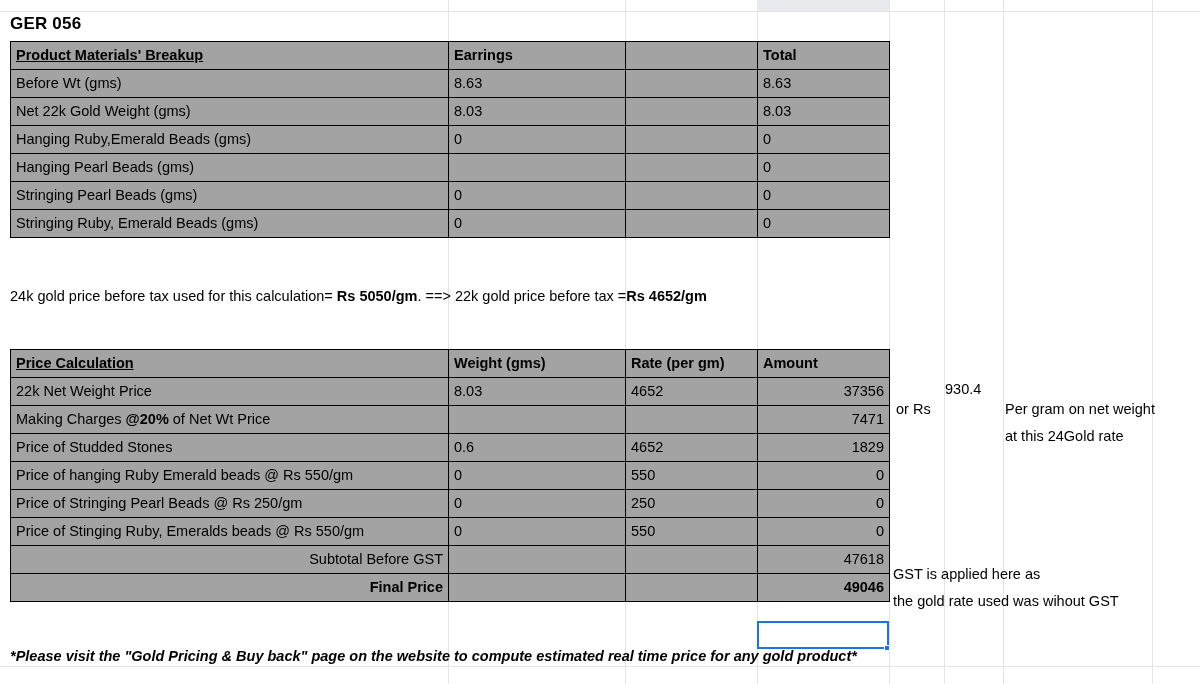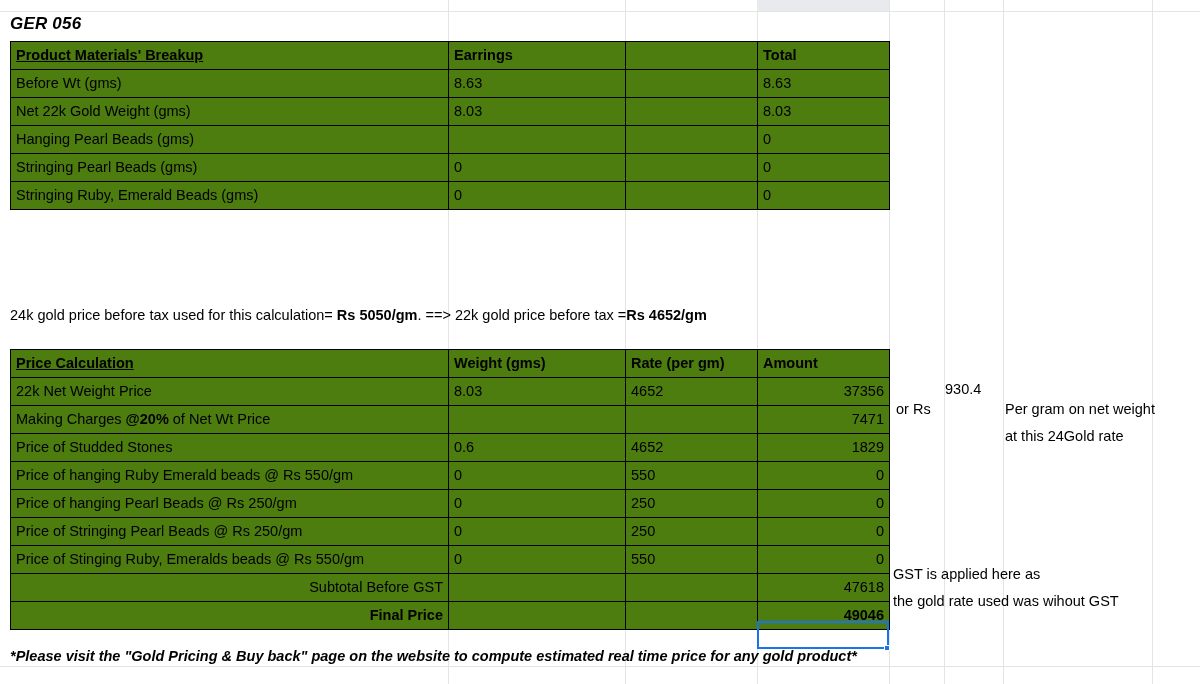--- a/index.html
+++ b/index.html
@@ -50,7 +50,6 @@
     font-size: 17px;
     font-weight: bold;
     letter-spacing: 0.2px;
-    font-style: italic;
   }
 
   table.grid {

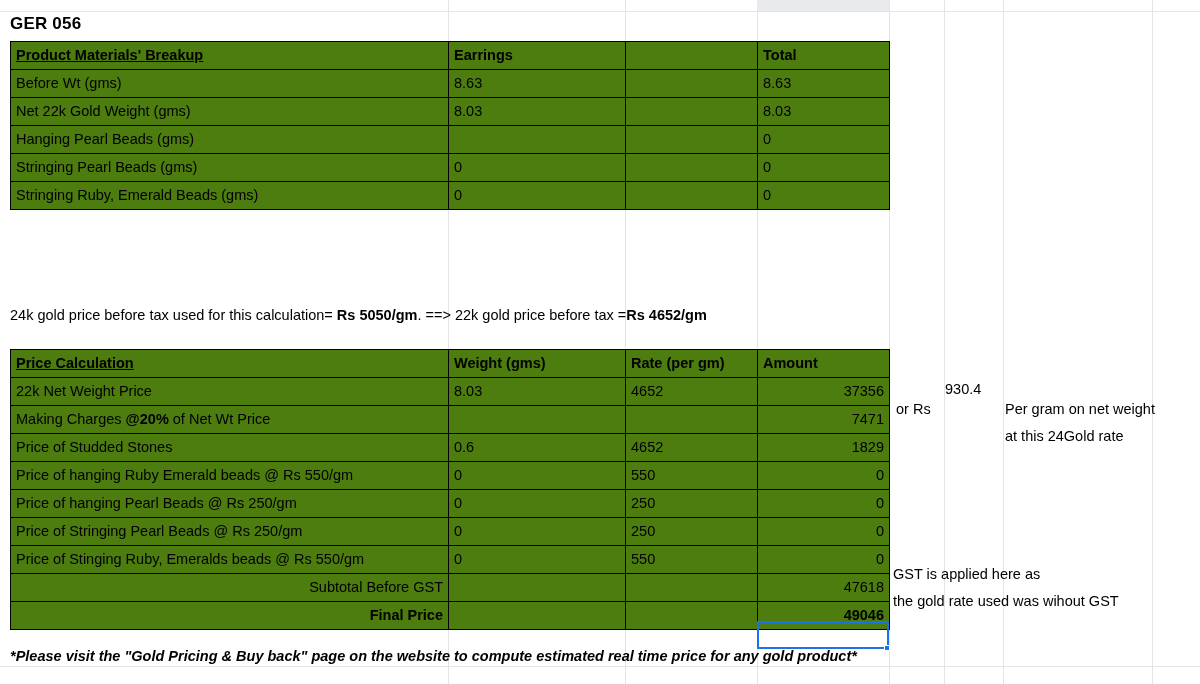--- a/index.html
+++ b/index.html
@@ -56,7 +56,7 @@
     position: absolute;
     border-collapse: collapse;
     table-layout: fixed;
-    background: #4d7c0f;
+    background: #a3a3a3;
   }
   table.grid td {
     border: 1px solid #000000;

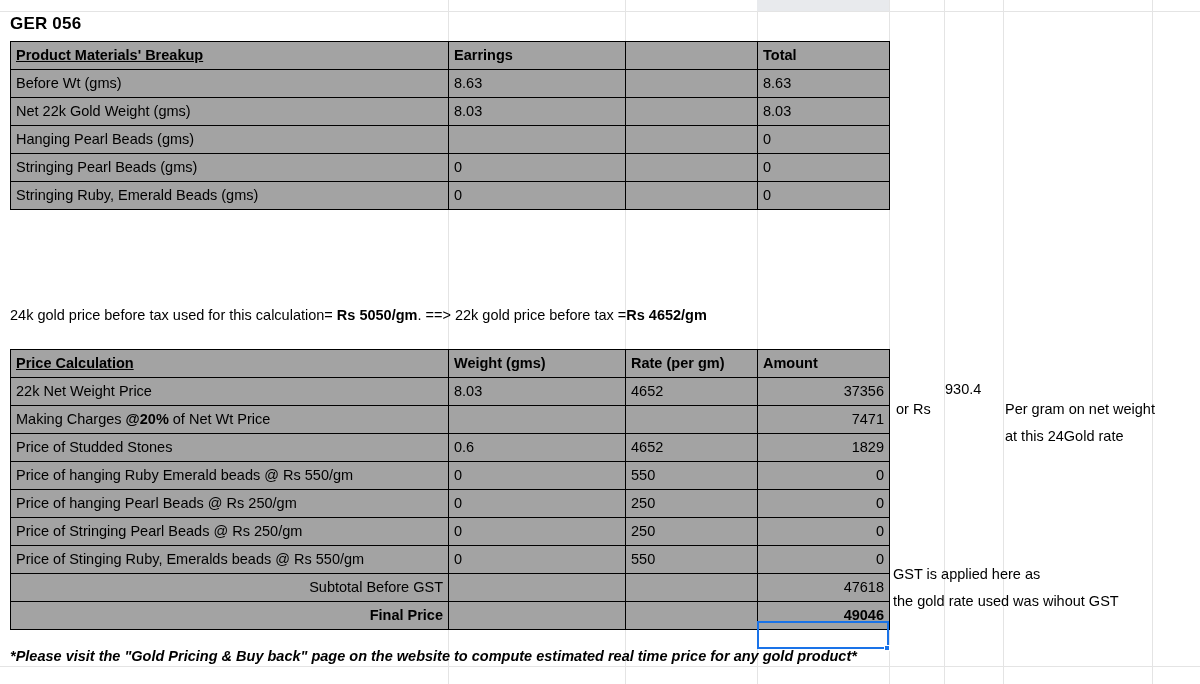--- a/index.html
+++ b/index.html
@@ -184,6 +184,12 @@
         <td class="ctr">8.03</td>
       </tr>
       <tr>
+        <td class="left">Hanging Ruby,Emerald Beads (gms)</td>
+        <td class="ctr">0</td>
+        <td class="ctr"></td>
+        <td class="ctr">0</td>
+      </tr>
+      <tr>
         <td class="left">Hanging Pearl Beads (gms)</td>
         <td class="ctr"></td>
         <td class="ctr"></td>

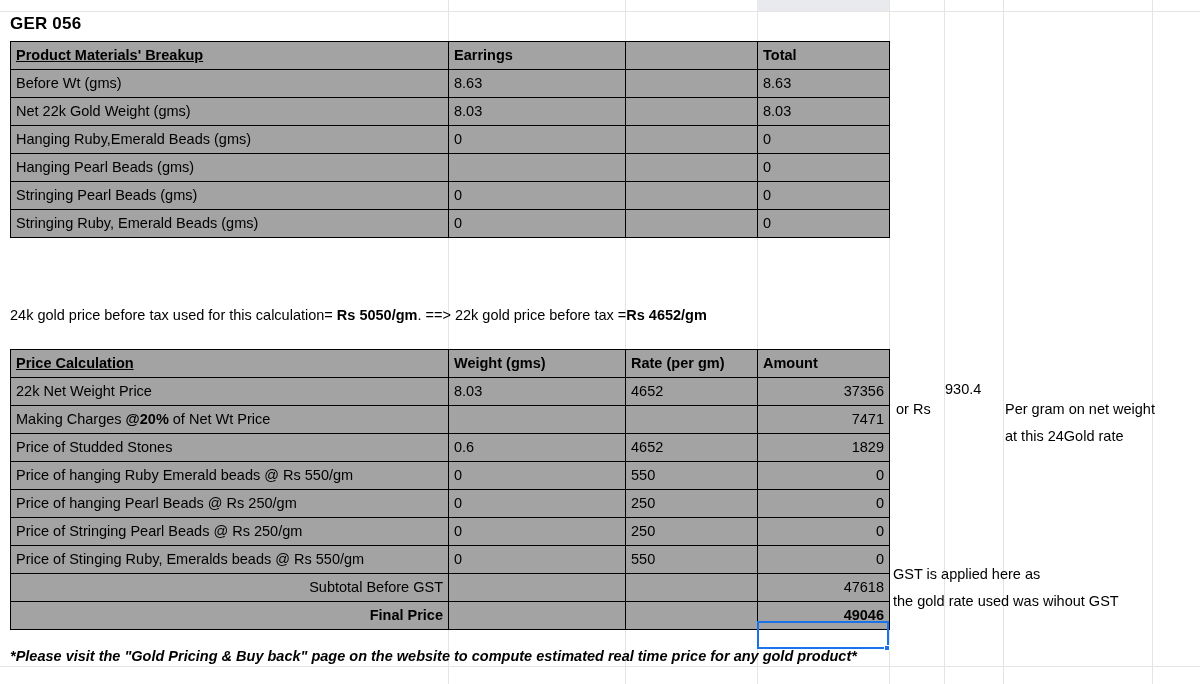--- a/index.html
+++ b/index.html
@@ -96,7 +96,6 @@
   #gold-note {
     left: 10px;
     top: 288px;
-    margin-top: 19px;
   }
   #side-note-1 { left: 896px; top: 401px; text-align: right; }
   #side-note-2 { left: 945px; top: 381px; }

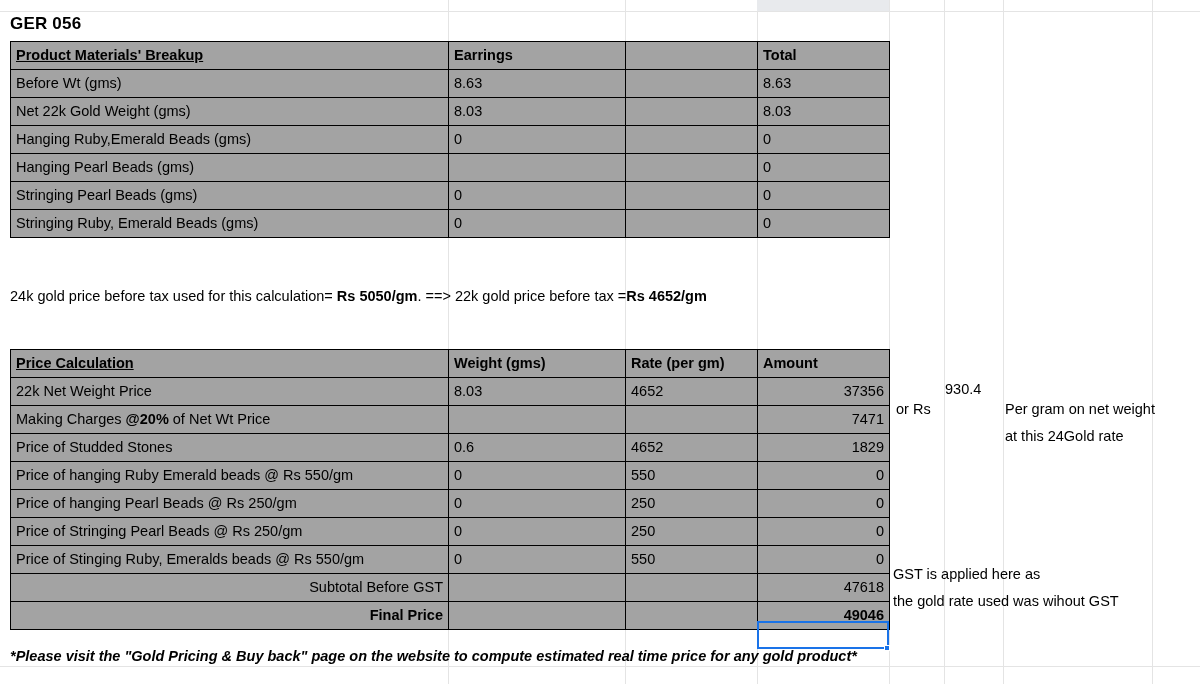--- a/index.html
+++ b/index.html
@@ -250,12 +250,6 @@
         <td class="right">0</td>
       </tr>
       <tr>
-        <td class="left">Price of hanging Pearl Beads @ Rs 250/gm</td>
-        <td class="ctr">0</td>
-        <td class="ctr">250</td>
-        <td class="right">0</td>
-      </tr>
-      <tr>
         <td class="left">Price of Stringing Pearl Beads @ Rs 250/gm</td>
         <td class="ctr">0</td>
         <td class="ctr">250</td>

